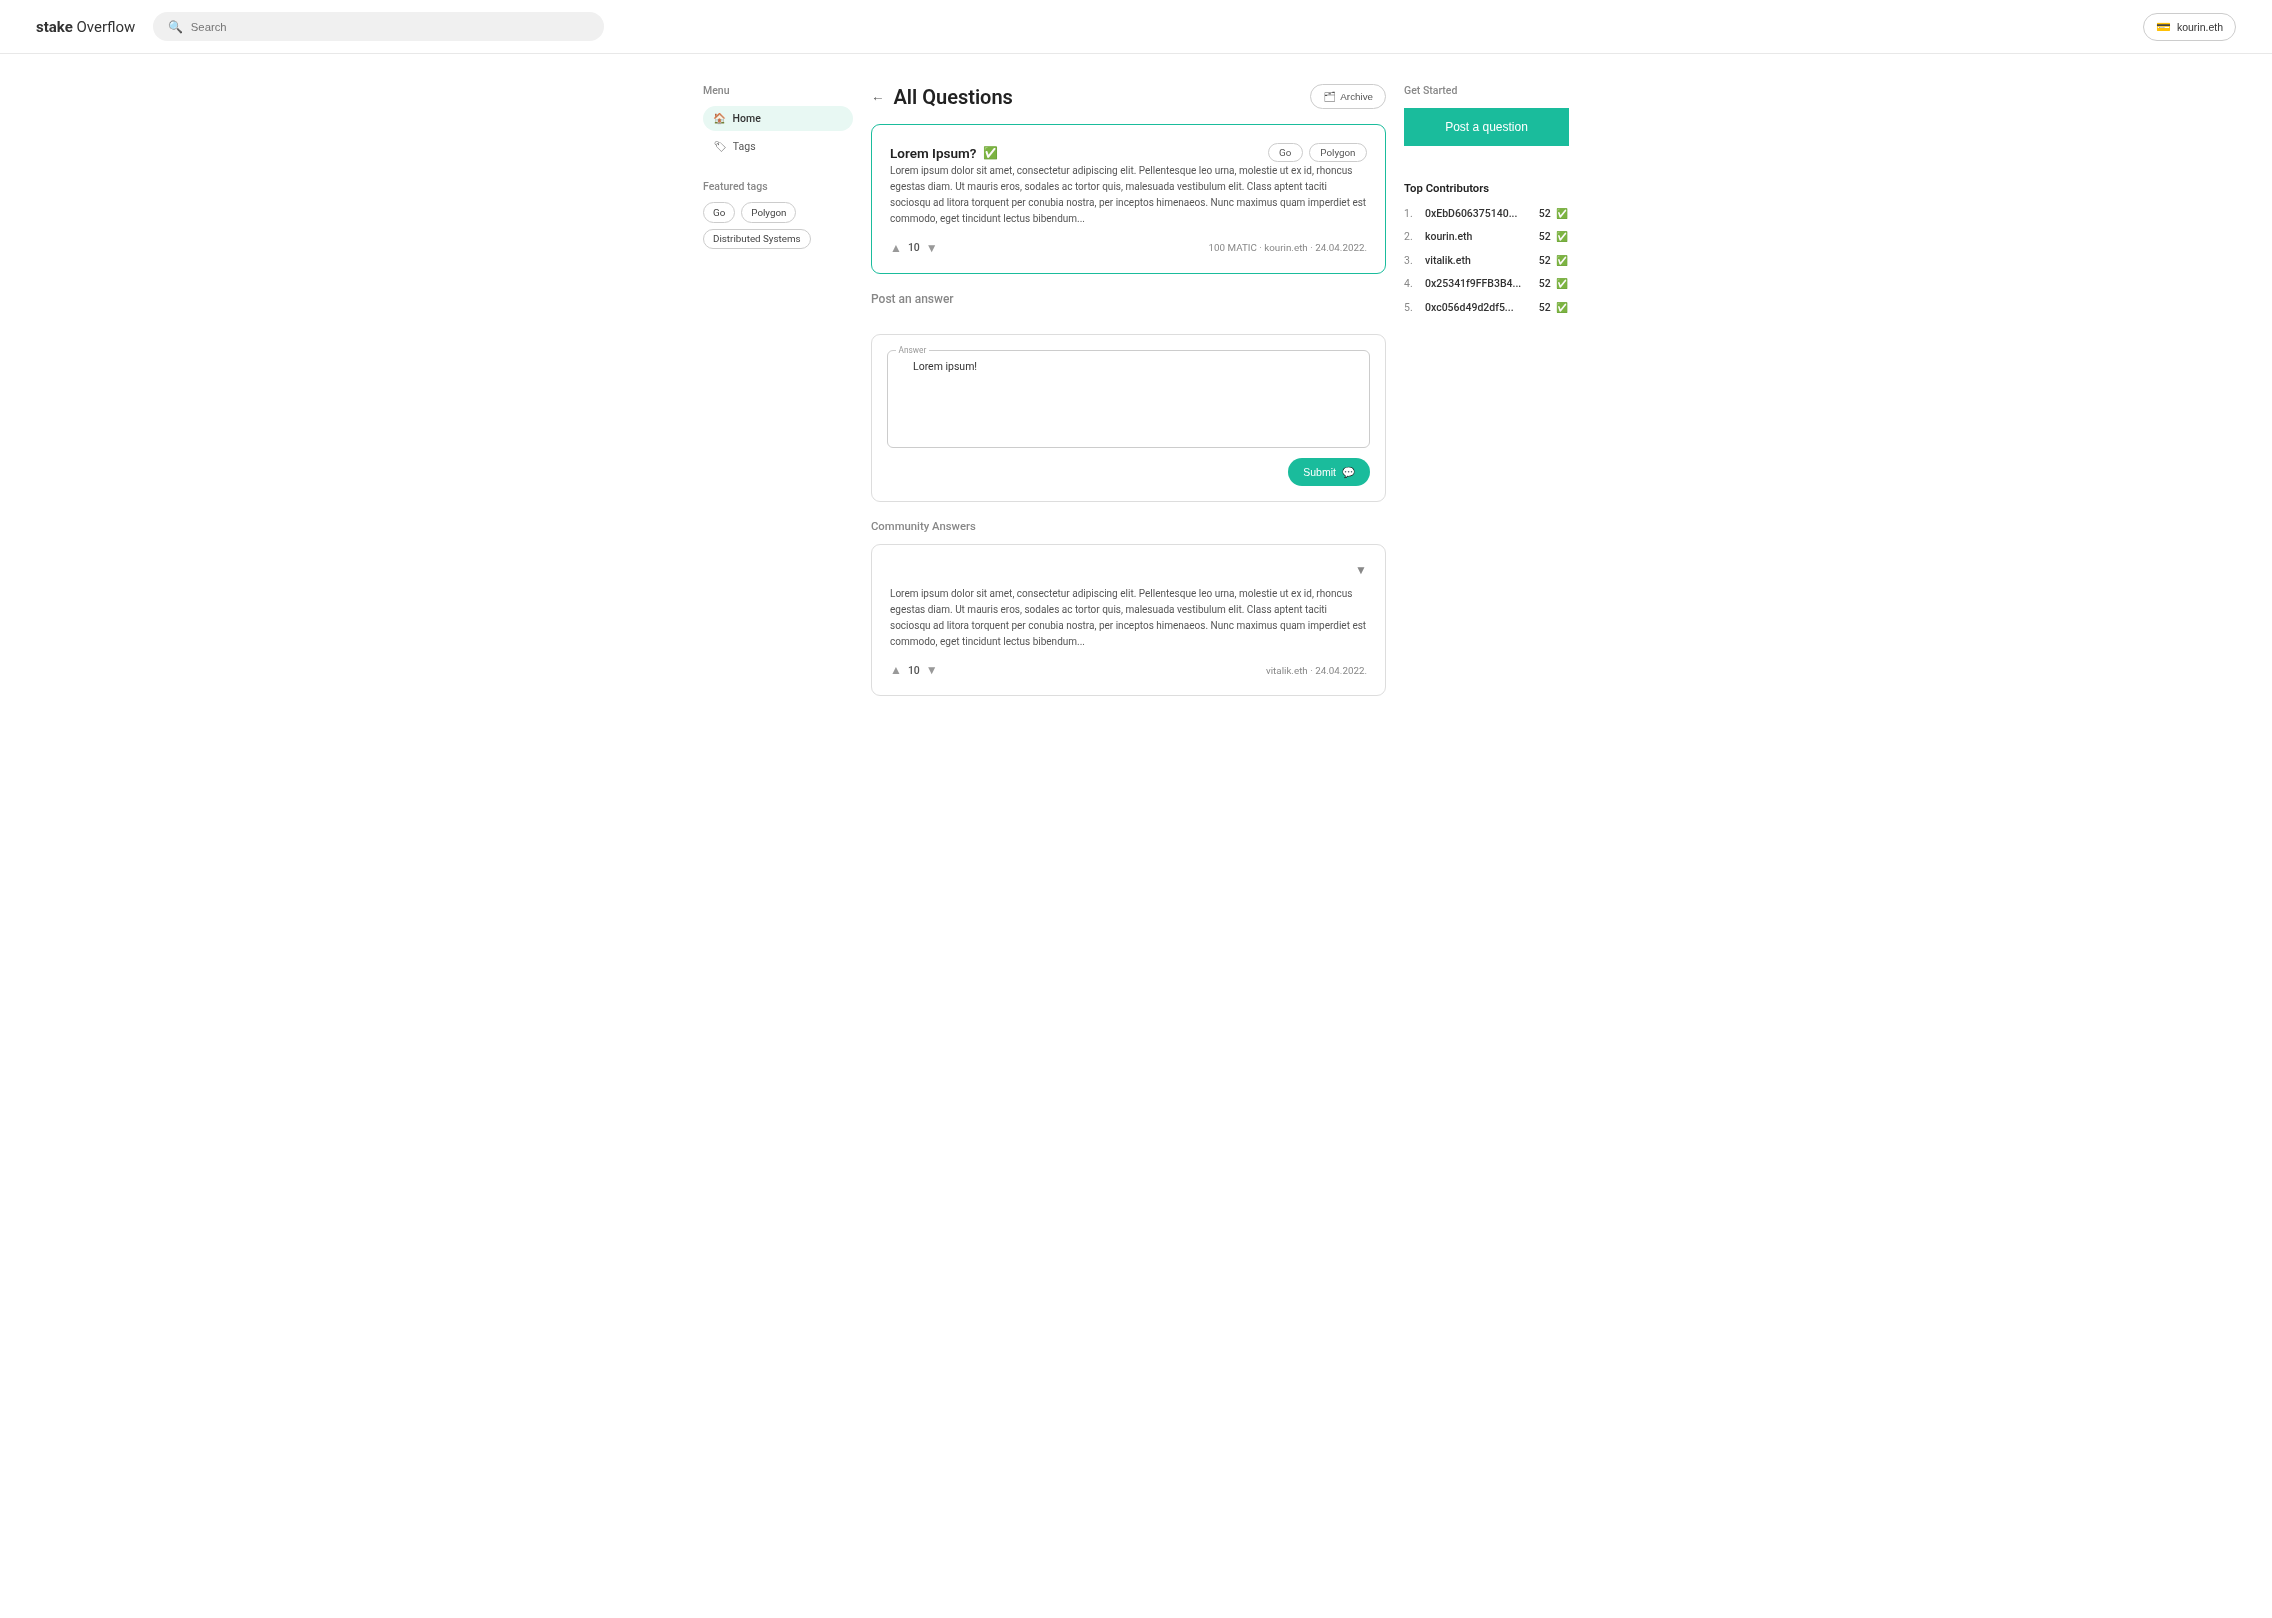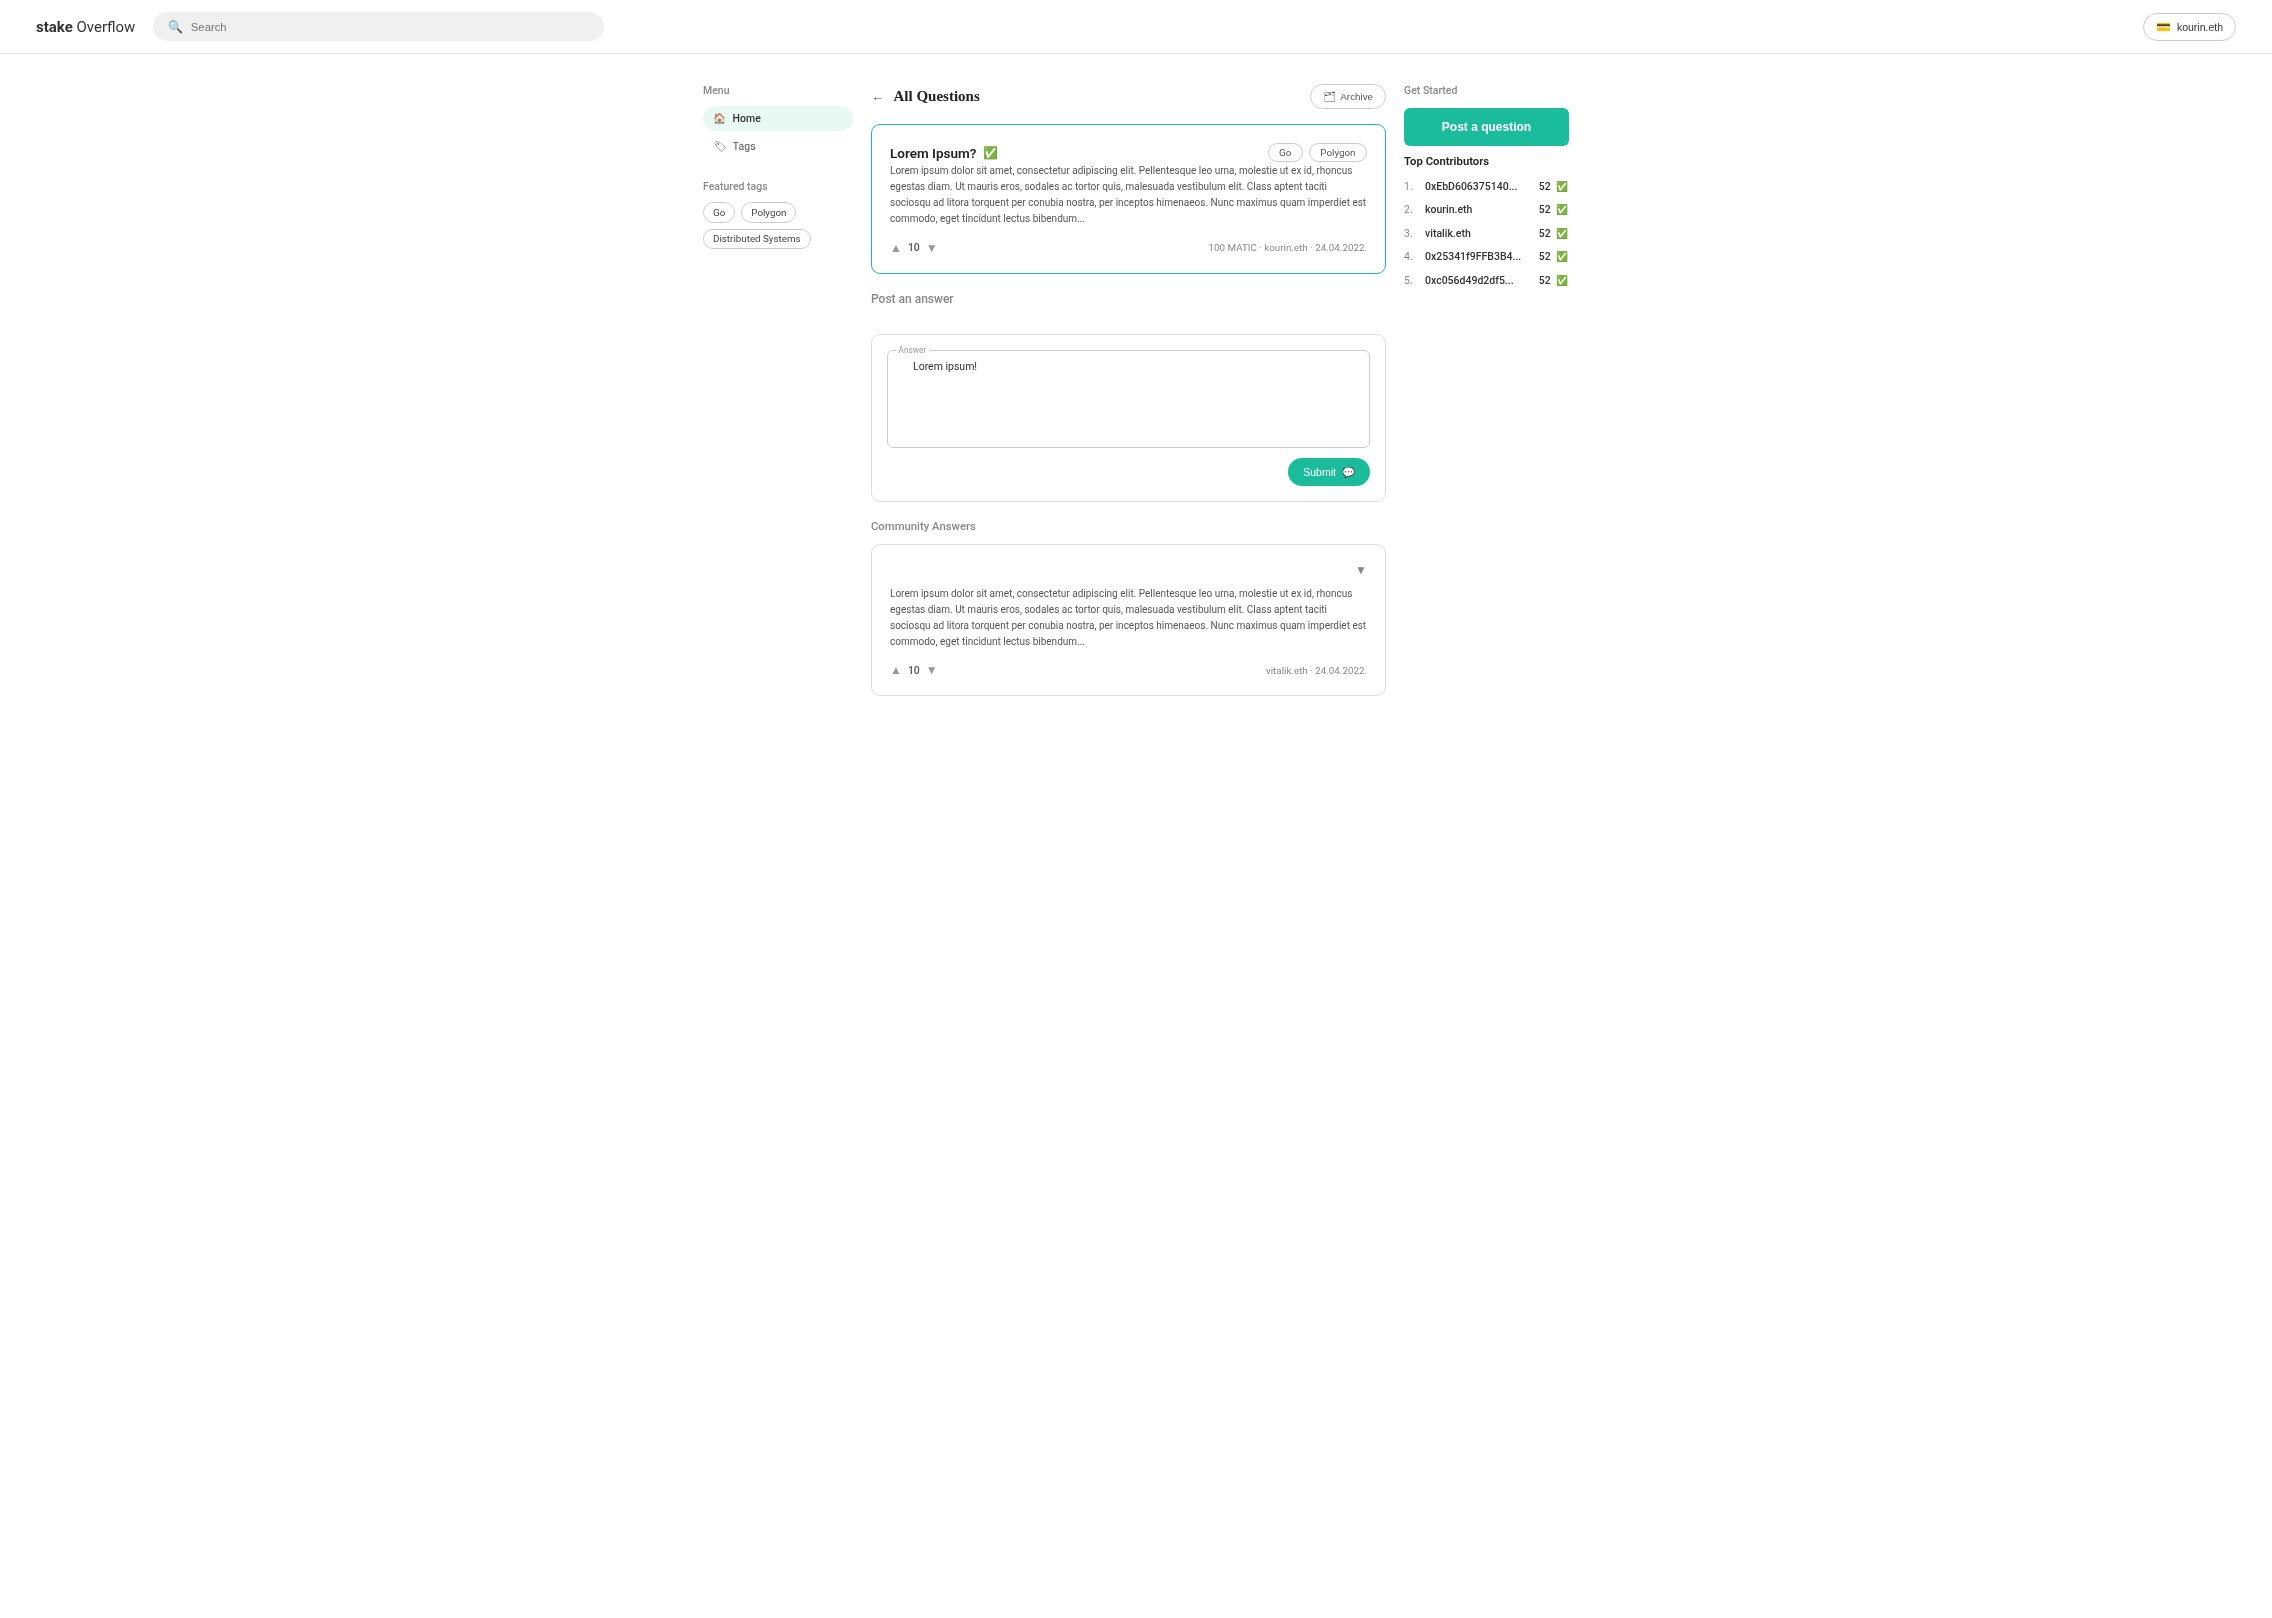--- a/index.html
+++ b/index.html
@@ -131,10 +131,9 @@
       align-items: center;
     }
     .page-title {
-      font-size: 15px;
+      font-size: 20px;
       font-weight: 600;
       color: #222;
-      font-family: Liberation Serif, serif;
     }
     .archive-btn {
       margin-left: auto;

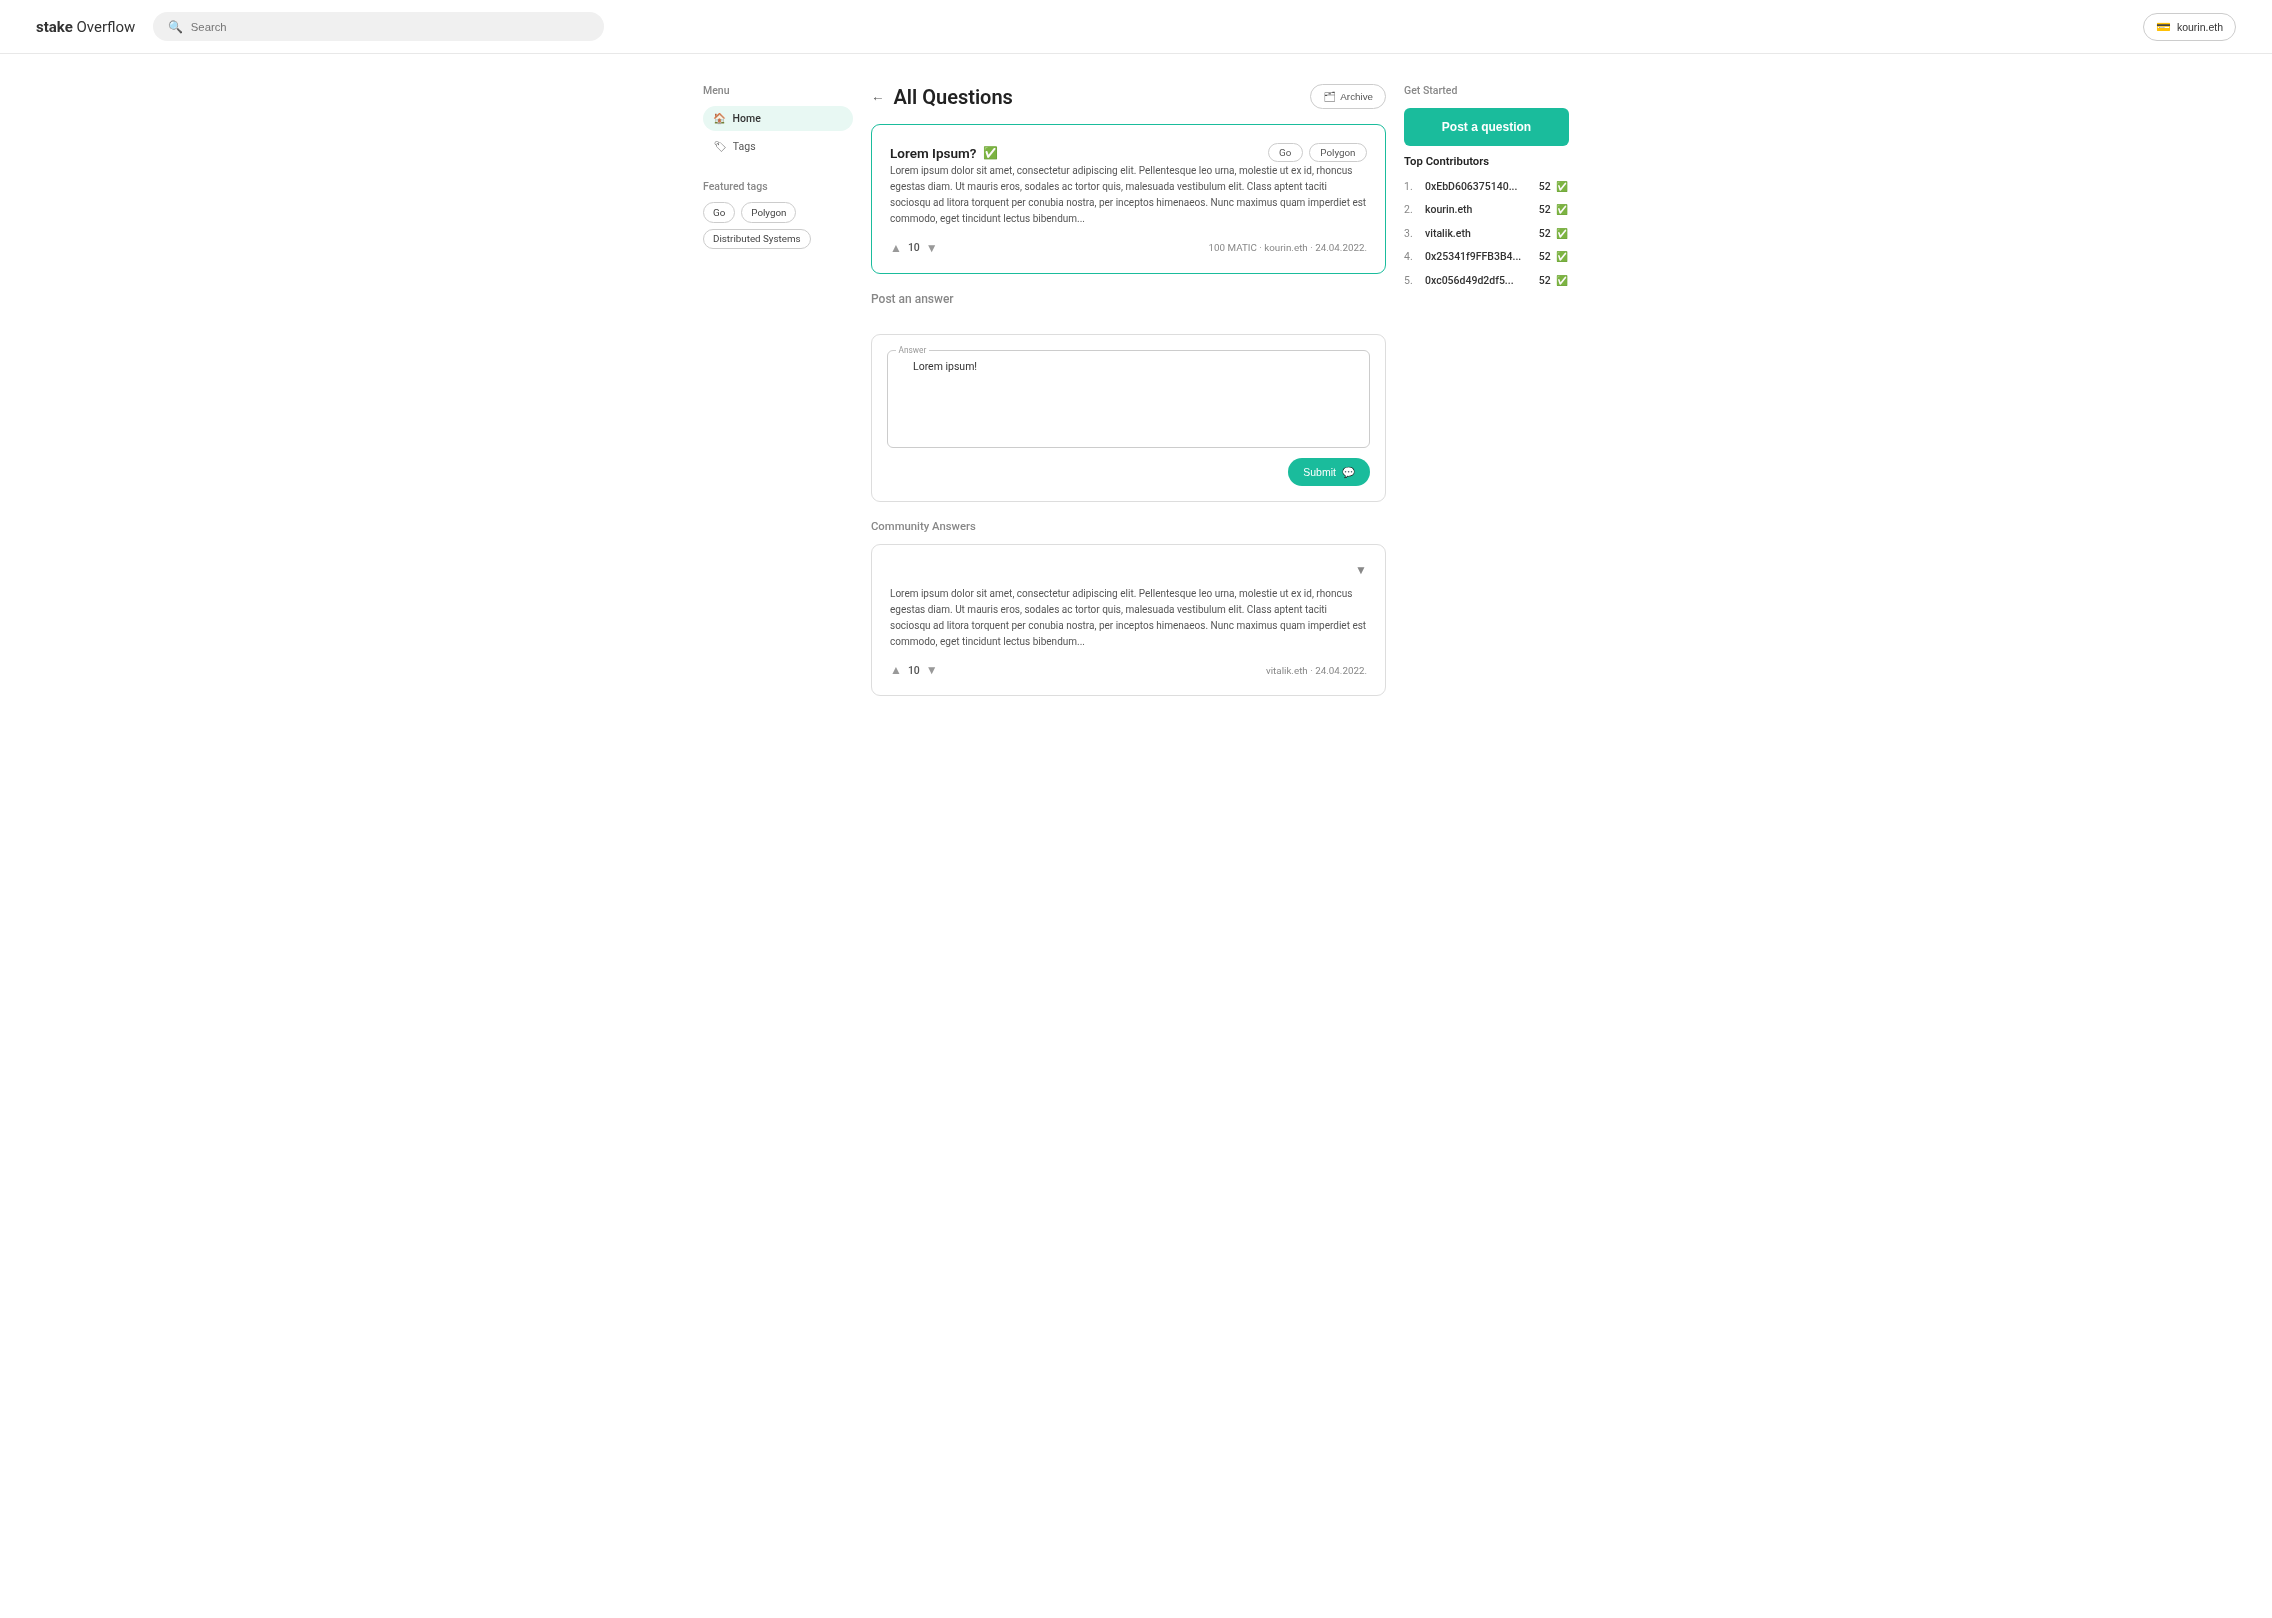--- a/index.html
+++ b/index.html
@@ -317,13 +317,13 @@
       background: #1abc9c;
       color: #fff;
       border: none;
-      border-radius: 6px;
+      border-radius: 0;
       padding: 12px 18px;
       font-size: 12px;
-      font-weight: 700;
+      font-weight: 400;
       cursor: pointer;
       width: 100%;
-      margin-bottom: 9px;
+      margin-bottom: 36px;
     }
     .top-contributors-label {
       font-size: 11.3px;

